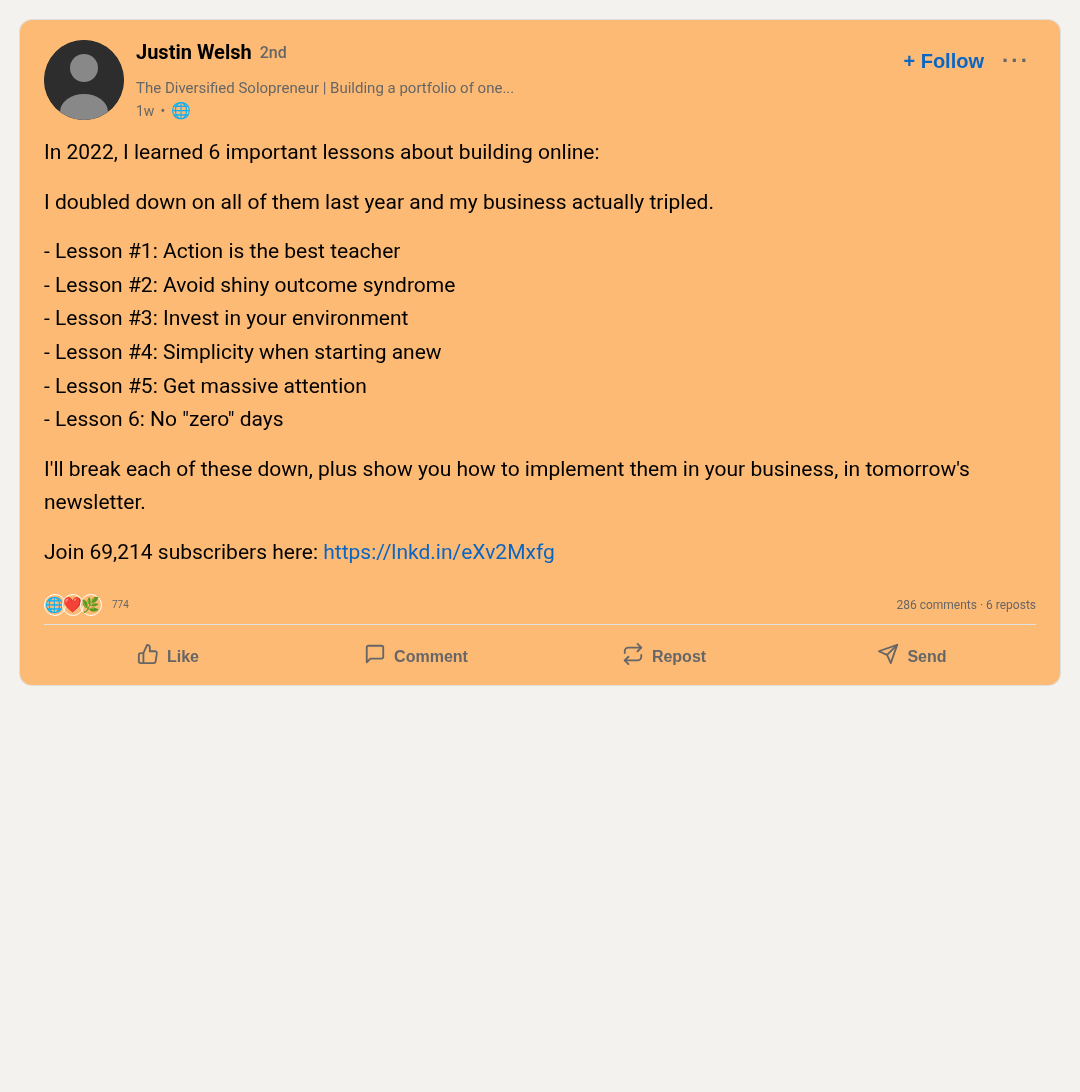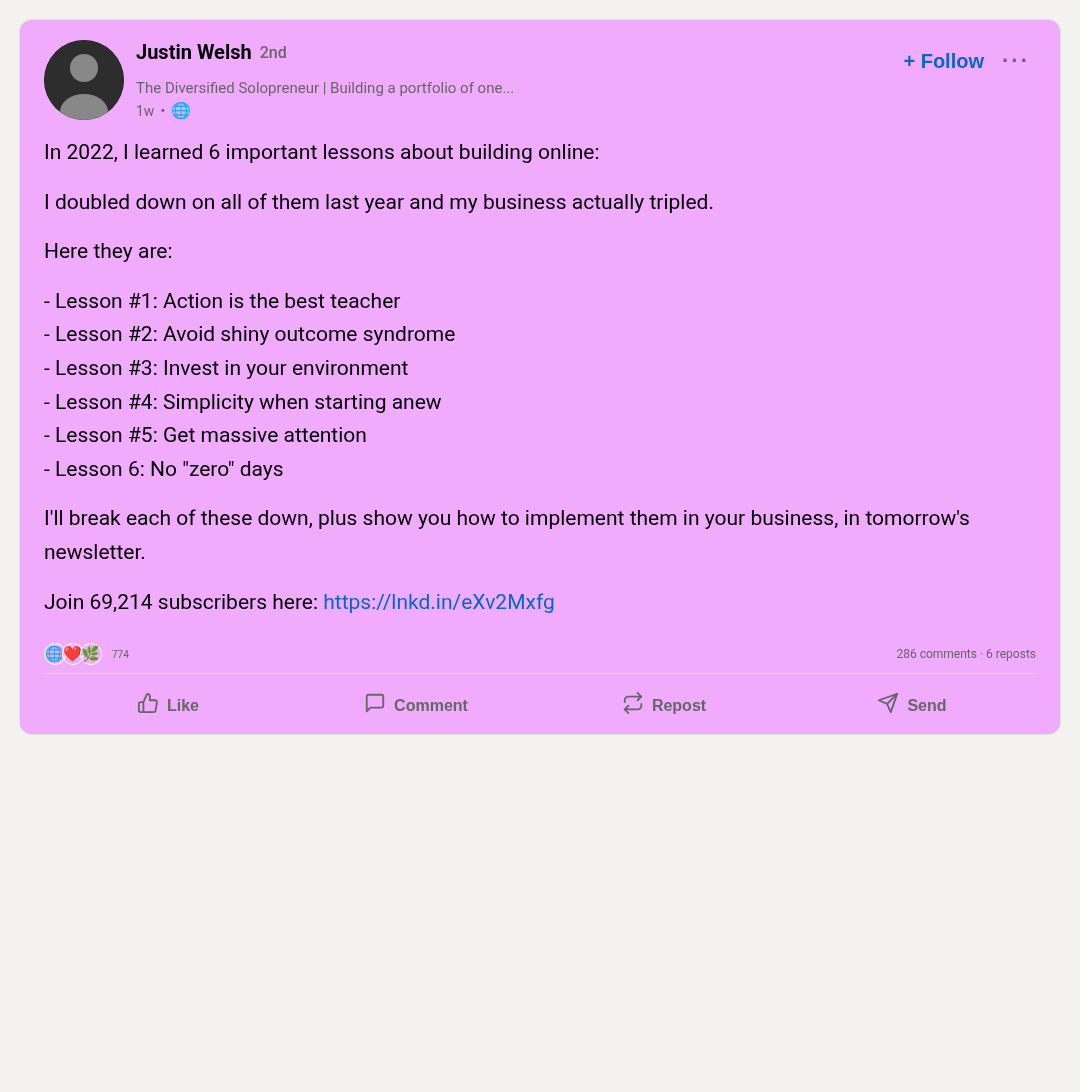--- a/index.html
+++ b/index.html
@@ -19,7 +19,7 @@
     }
 
     .card {
-      background: #f0abfc;
+      background: #fdba74;
       border-radius: 12px;
       width: 1040px;
       padding: 20px 24px 0 24px;

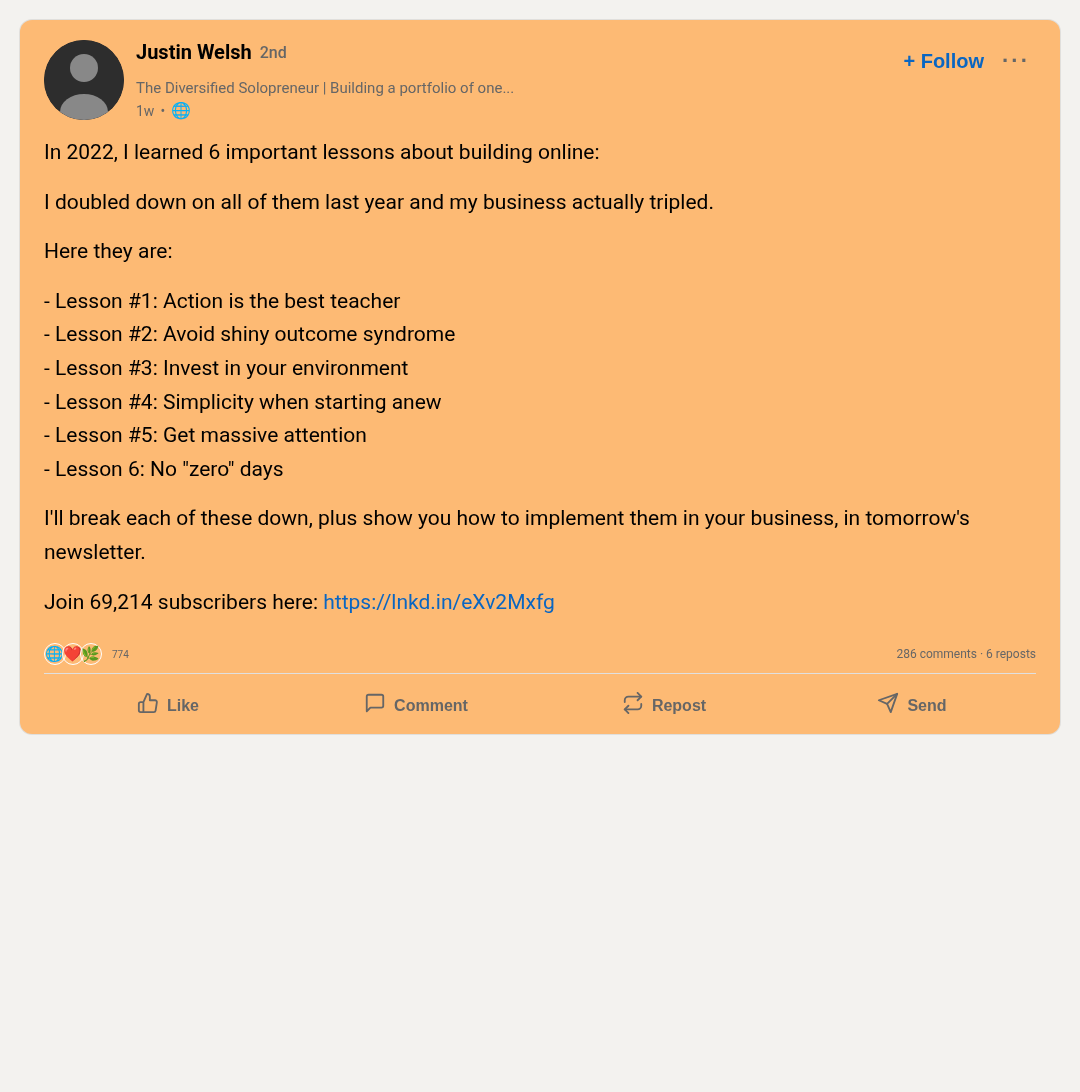--- a/index.html
+++ b/index.html
@@ -265,7 +265,6 @@
   <div class="post-content">
     <p>In 2022, I learned 6 important lessons about building online:</p>
     <p>I doubled down on all of them last year and my business actually tripled.</p>
-    <p>Here they are:</p>
     <p>
       <span>- Lesson #1: Action is the best teacher</span><br>
       <span>- Lesson #2: Avoid shiny outcome syndrome</span><br>

